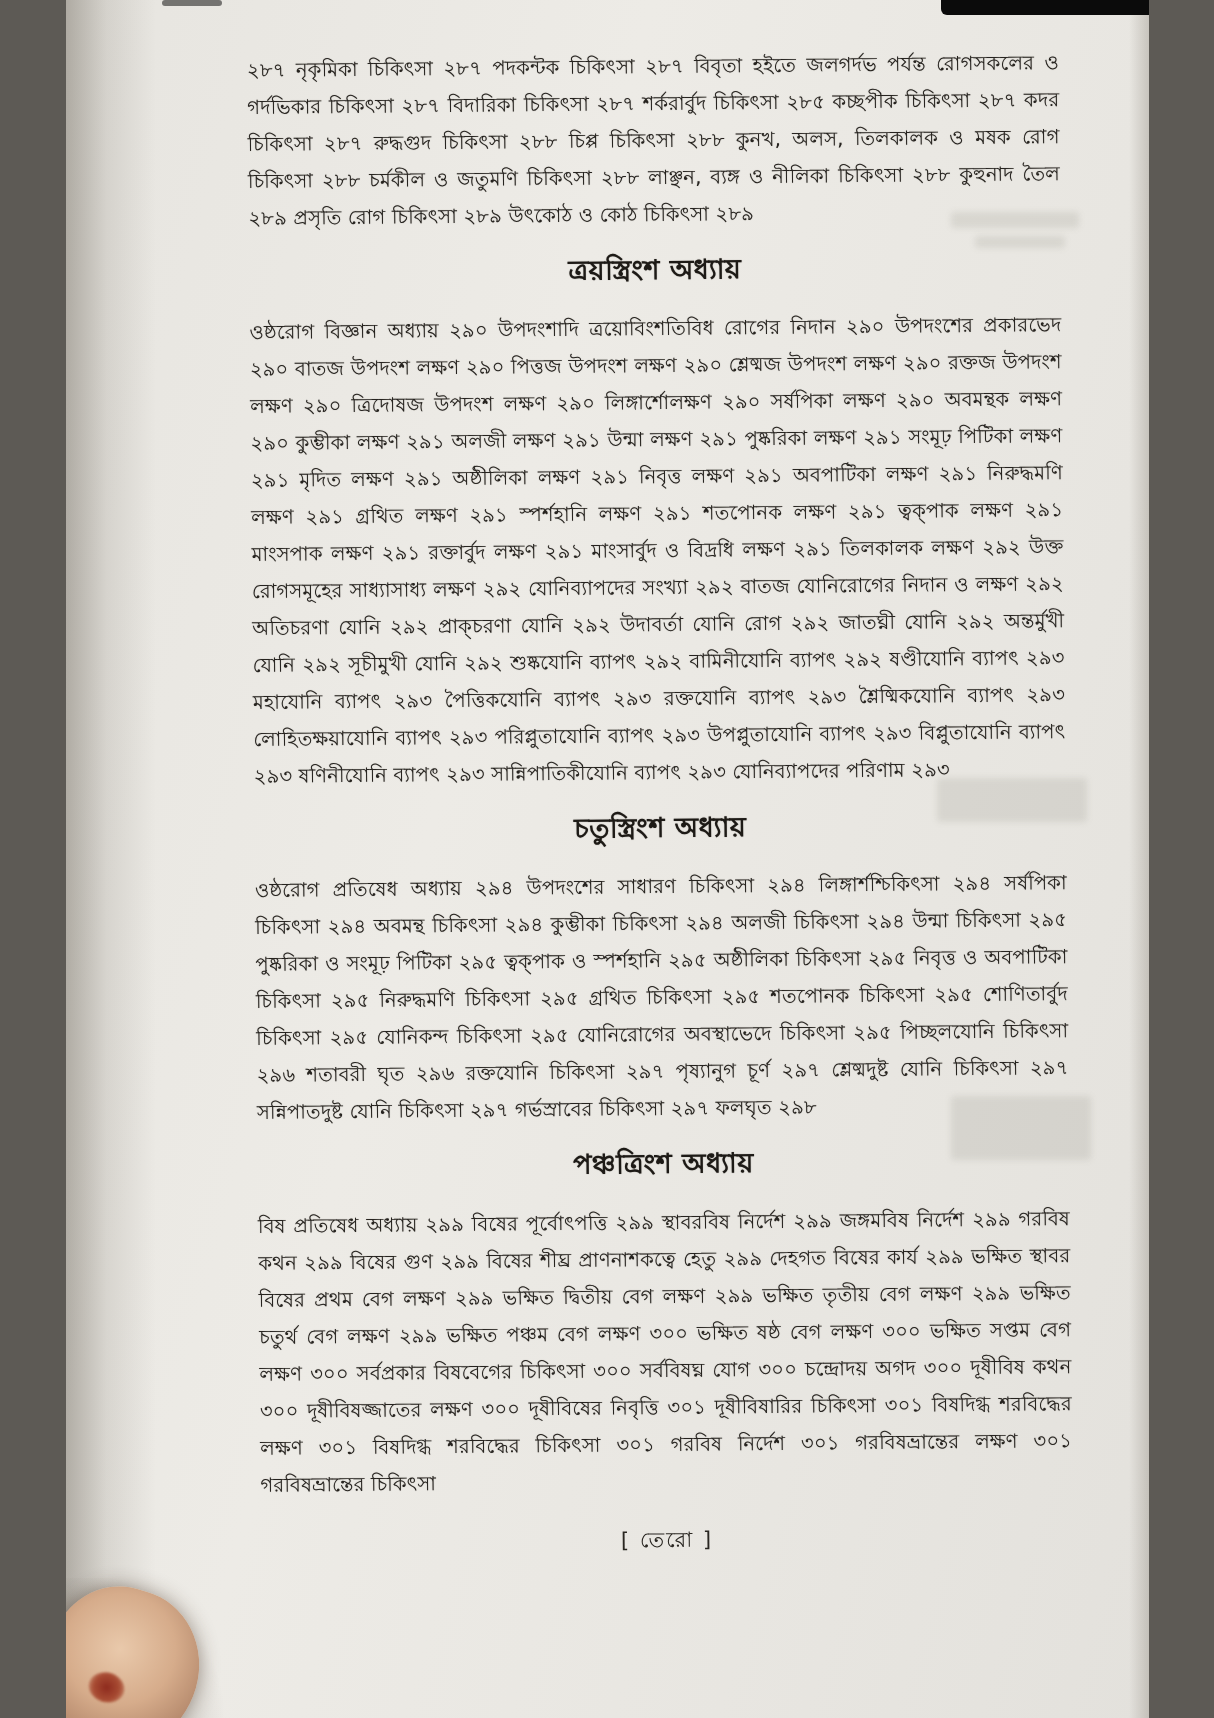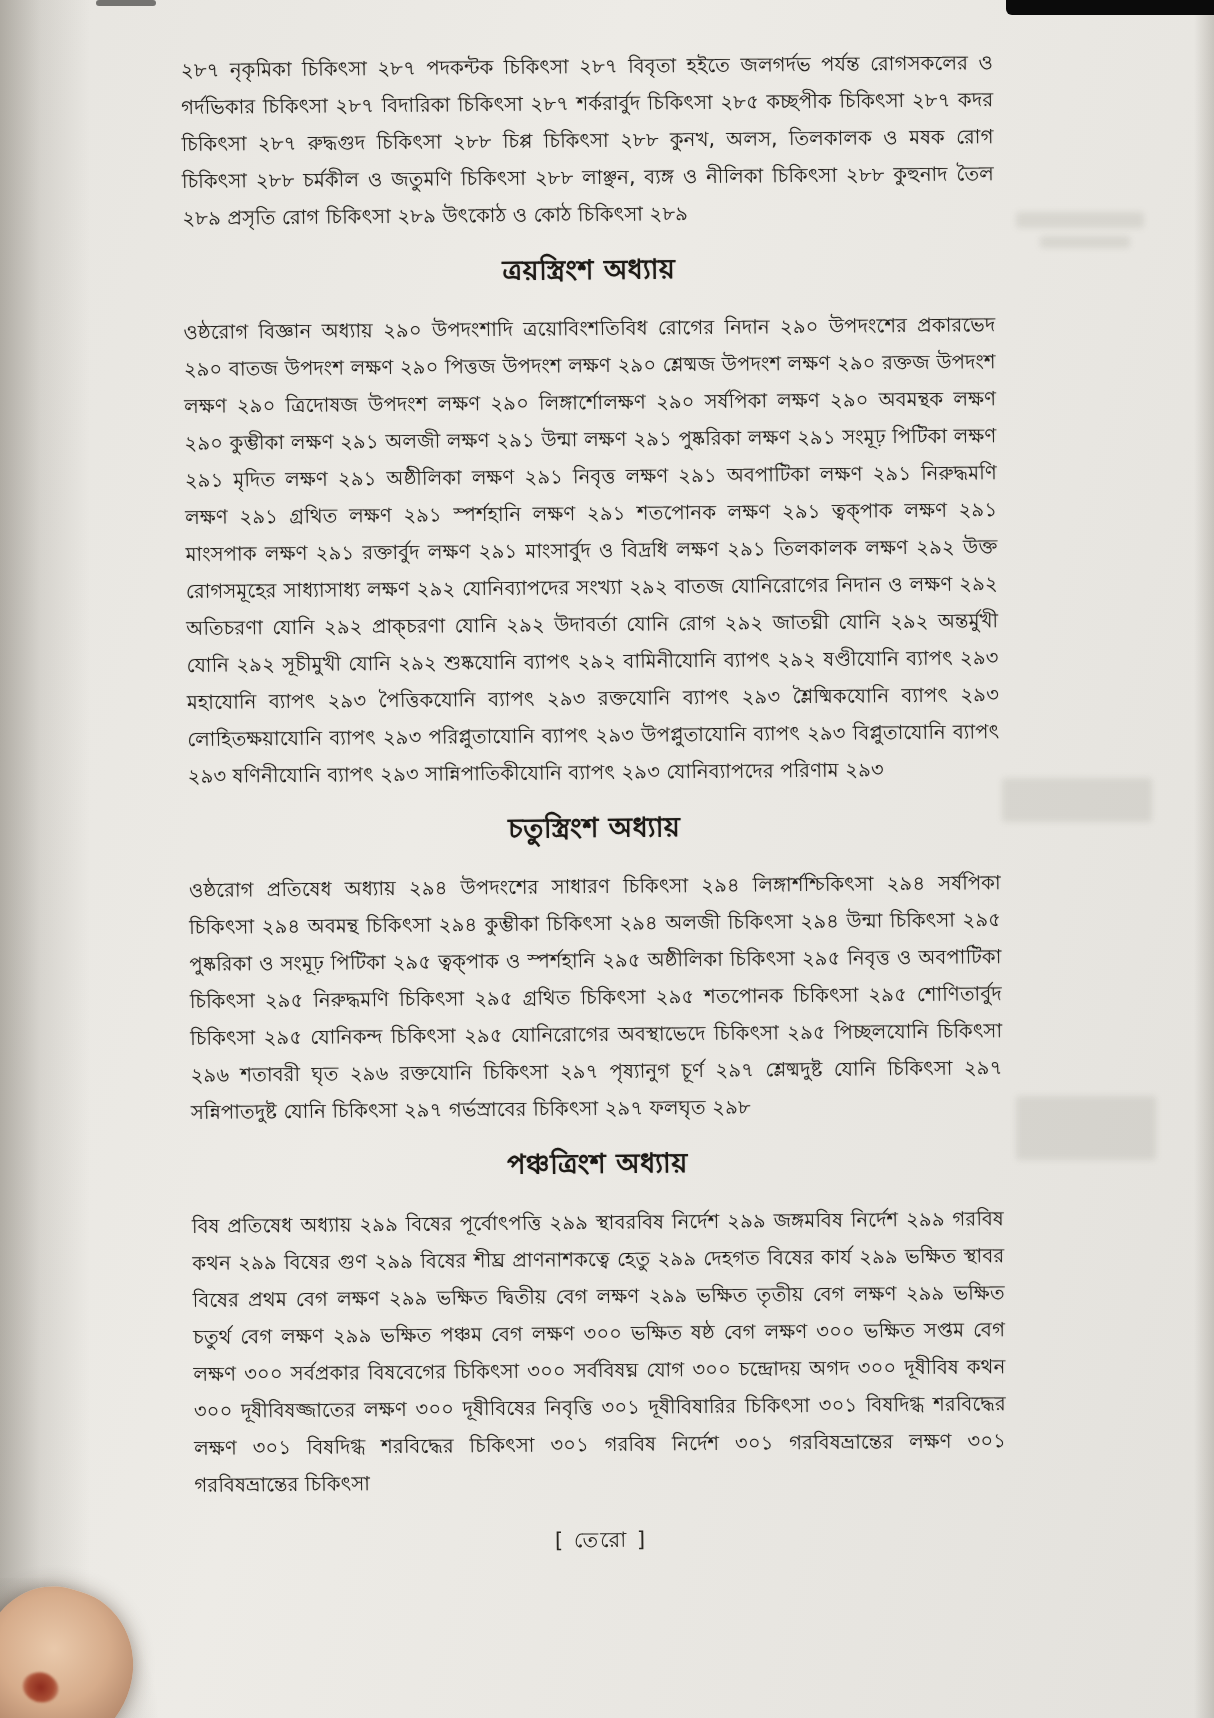--- a/index.html
+++ b/index.html
@@ -6,7 +6,7 @@
   body{background:#5d5a55;}
   .page{
     position:relative;
-    width:1214px;height:1718px;
+    width:1083px;height:1718px;
     margin:0 auto;
     background:linear-gradient(105deg,#e7e5e0 0%,#edebe6 38%,#e8e6e1 72%,#e3e1dc 100%);
     overflow:hidden;

